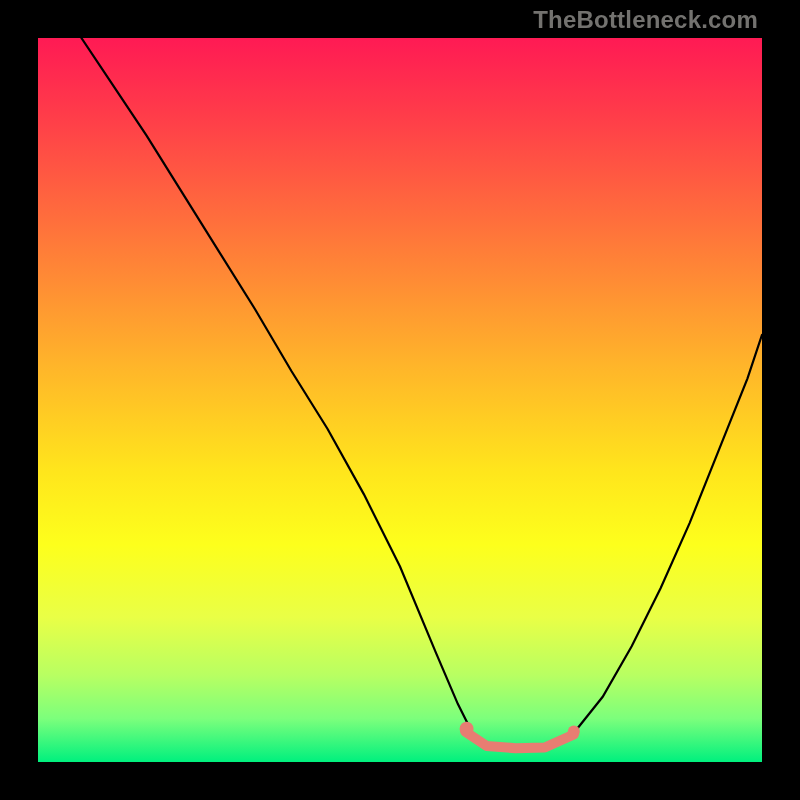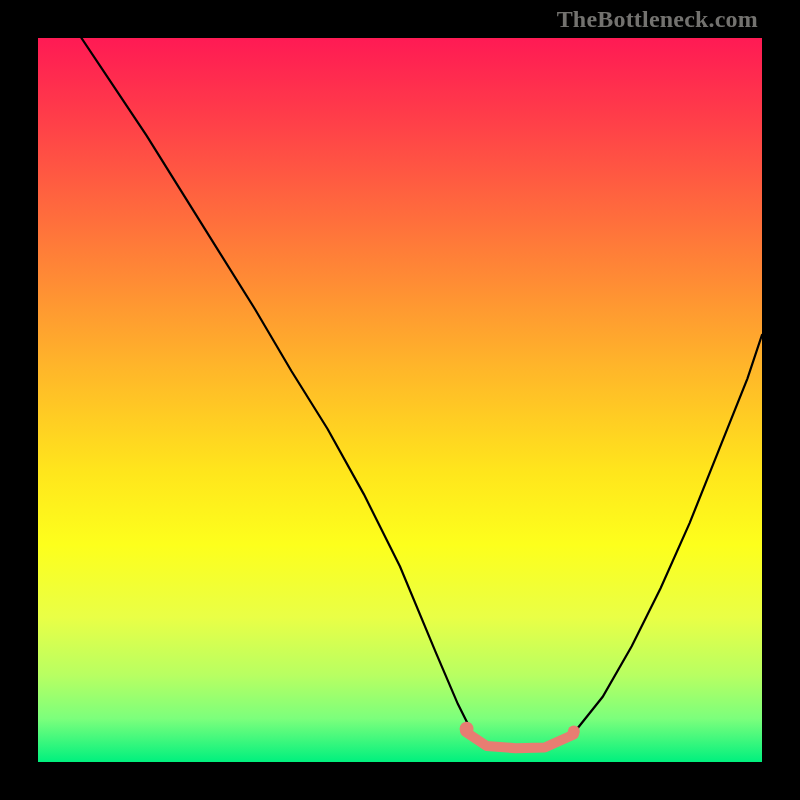--- a/index.html
+++ b/index.html
@@ -42,7 +42,7 @@
     position: absolute;
     top: 6px;
     right: 42px;
-    font-family: Liberation Serif, serif;
+    font-family: Liberation Sans, sans-serif;
     font-size: 24px;
     font-weight: 650;
     color: #73726f;

